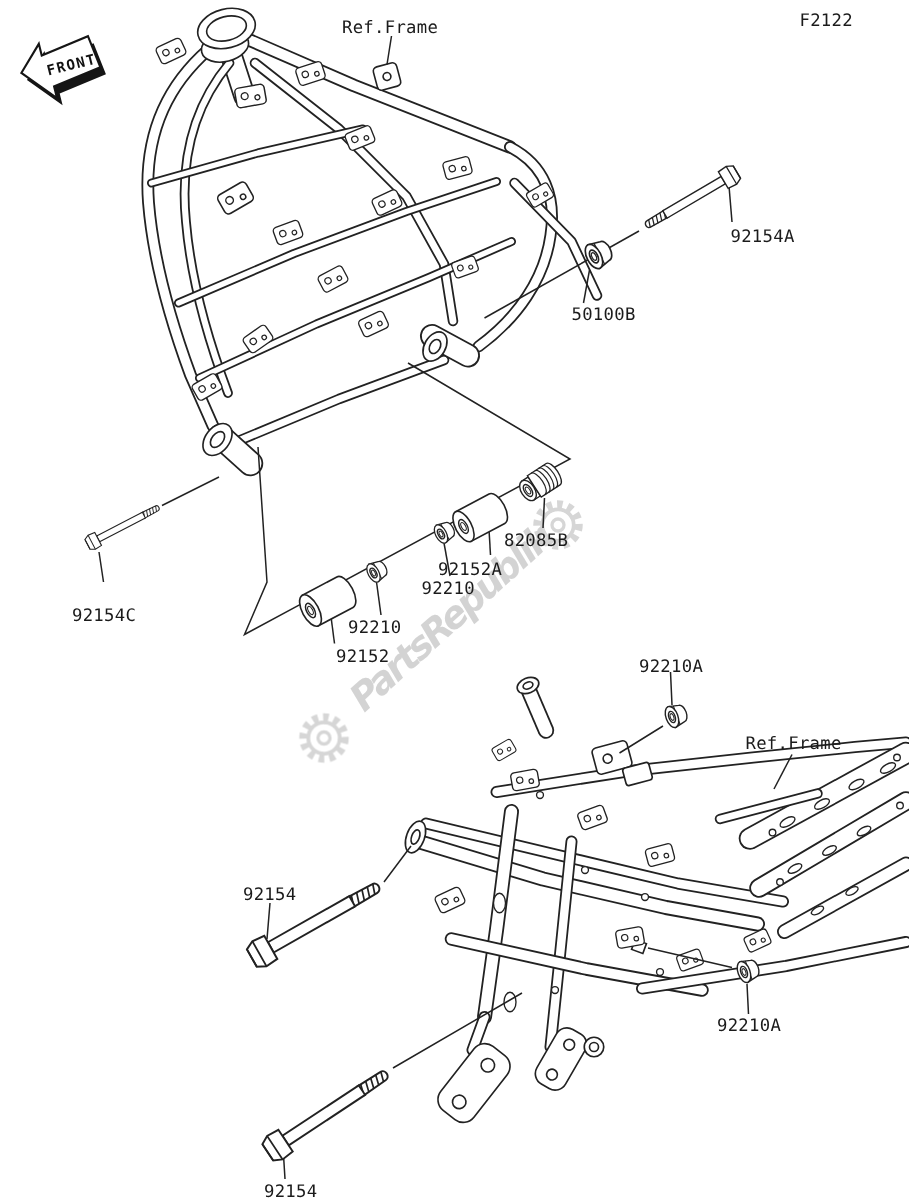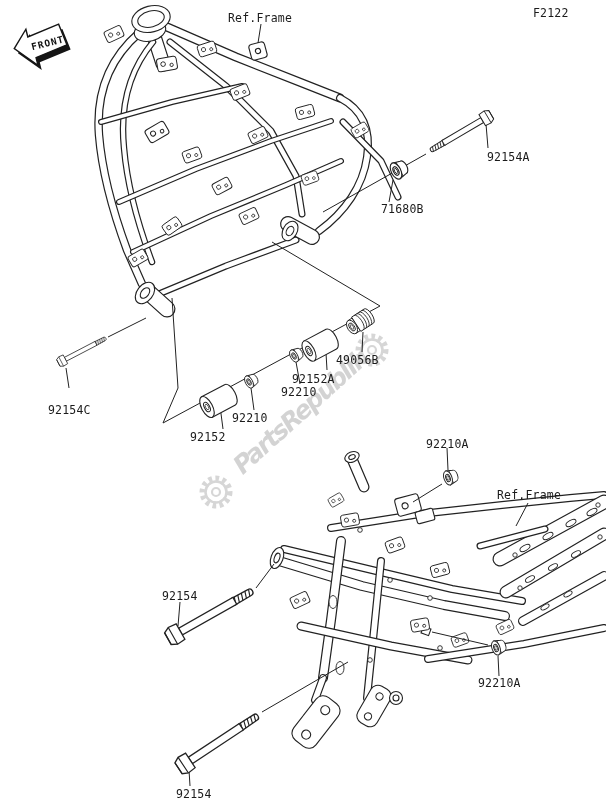--- a/index.html
+++ b/index.html
@@ -262,7 +262,7 @@
 <div class="plabel" style="left:228px;top:11px">Ref.Frame</div>
 <div class="plabel" style="left:533px;top:6px">F2122</div>
 <div class="plabel" style="left:487px;top:150px">92154A</div>
-<div class="plabel" style="left:381px;top:202px">71680B</div>
+<div class="plabel" style="left:381px;top:202px">50100B</div>
 <div class="plabel" style="left:336px;top:353px">49056B</div>
 <div class="plabel" style="left:292px;top:372px">92152A</div>
 <div class="plabel" style="left:281px;top:385px">92210</div>

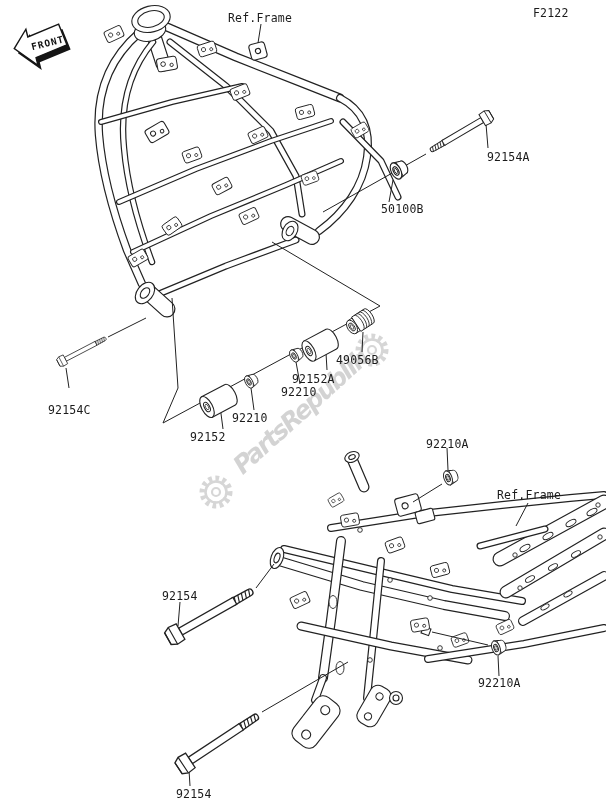--- a/index.html
+++ b/index.html
@@ -263,7 +263,7 @@
 <div class="plabel" style="left:533px;top:6px">F2122</div>
 <div class="plabel" style="left:487px;top:150px">92154A</div>
 <div class="plabel" style="left:381px;top:202px">50100B</div>
-<div class="plabel" style="left:336px;top:353px">49056B</div>
+<div class="plabel" style="left:336px;top:353px">82085B</div>
 <div class="plabel" style="left:292px;top:372px">92152A</div>
 <div class="plabel" style="left:281px;top:385px">92210</div>
 <div class="plabel" style="left:232px;top:411px">92210</div>

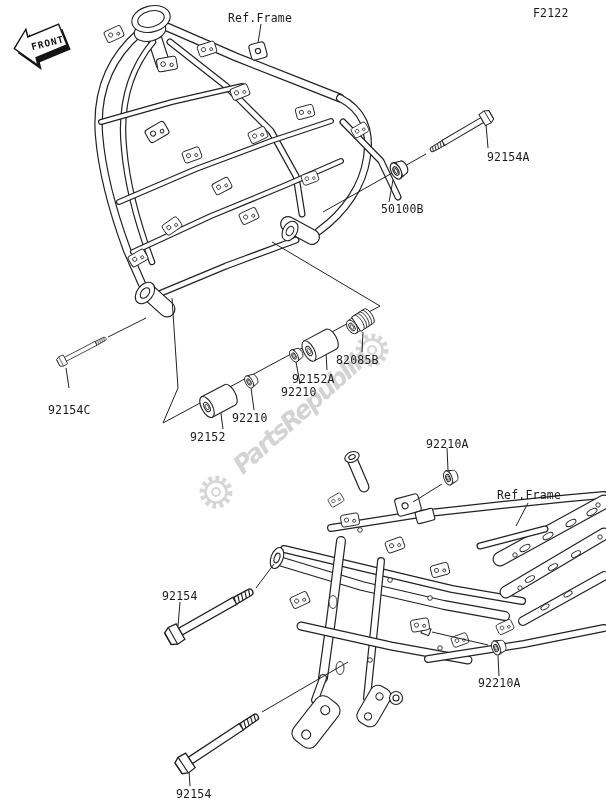--- a/index.html
+++ b/index.html
@@ -267,7 +267,7 @@
 <div class="plabel" style="left:292px;top:372px">92152A</div>
 <div class="plabel" style="left:281px;top:385px">92210</div>
 <div class="plabel" style="left:232px;top:411px">92210</div>
-<div class="plabel" style="left:190px;top:430px">92152</div>
+<div class="plabel" style="left:224px;top:430px">92152</div>
 <div class="plabel" style="left:48px;top:403px">92154C</div>
 <div class="plabel" style="left:426px;top:437px">92210A</div>
 <div class="plabel" style="left:497px;top:488px">Ref.Frame</div>

